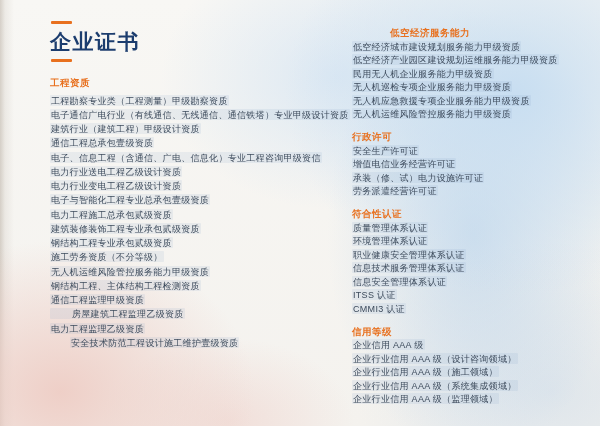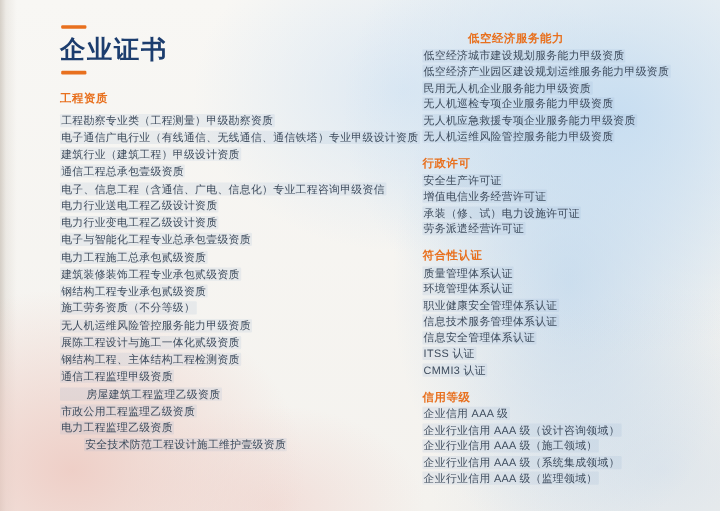--- a/index.html
+++ b/index.html
@@ -63,7 +63,6 @@
       <div class="cert-item"><span style="color: rgb(61, 75, 92);">钢结构工程专业承包贰级资质</span></div>
       <div class="cert-item"><span style="color: rgb(61, 75, 92);">施工劳务资质（不分等级）</span></div>
       <div class="cert-item"><span style="color: rgb(61, 75, 92);">无人机运维风险管控服务能力甲级资质</span></div>
-      <div class="cert-item"><span style="color: rgb(61, 75, 92);">展陈工程设计与施工一体化贰级资质</span></div>
       <div class="cert-item"><span style="color: rgb(61, 75, 92);">钢结构工程、主体结构工程检测资质</span></div>
       <div class="cert-item"><span style="color: rgb(61, 75, 92);">通信工程监理甲级资质</span></div>
       <div class="cert-item"><span style="color: rgb(61, 75, 92); padding-left: 22px;">房屋建筑工程监理乙级资质</span></div>

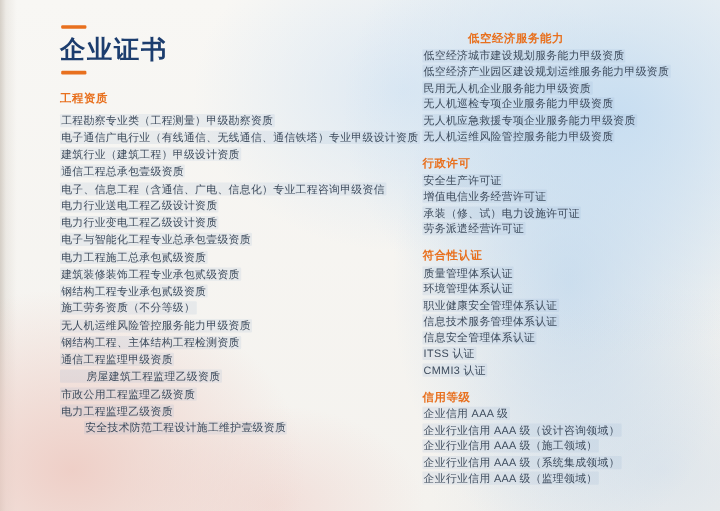--- a/index.html
+++ b/index.html
@@ -66,7 +66,6 @@
       <div class="cert-item"><span style="color: rgb(61, 75, 92);">钢结构工程、主体结构工程检测资质</span></div>
       <div class="cert-item"><span style="color: rgb(61, 75, 92);">通信工程监理甲级资质</span></div>
       <div class="cert-item"><span style="color: rgb(61, 75, 92); padding-left: 22px;">房屋建筑工程监理乙级资质</span></div>
-      <div class="cert-item"><span style="color: rgb(61, 75, 92);">市政公用工程监理乙级资质</span></div>
       <div class="cert-item"><span style="color: rgb(61, 75, 92);">电力工程监理乙级资质</span></div>
       <div class="cert-item"><span style="color: rgb(61, 75, 92); margin-left: 20px;">安全技术防范工程设计施工维护壹级资质</span></div>
     </div>

